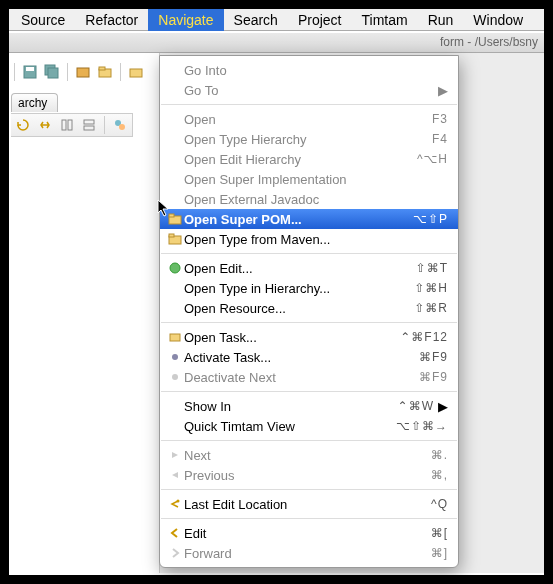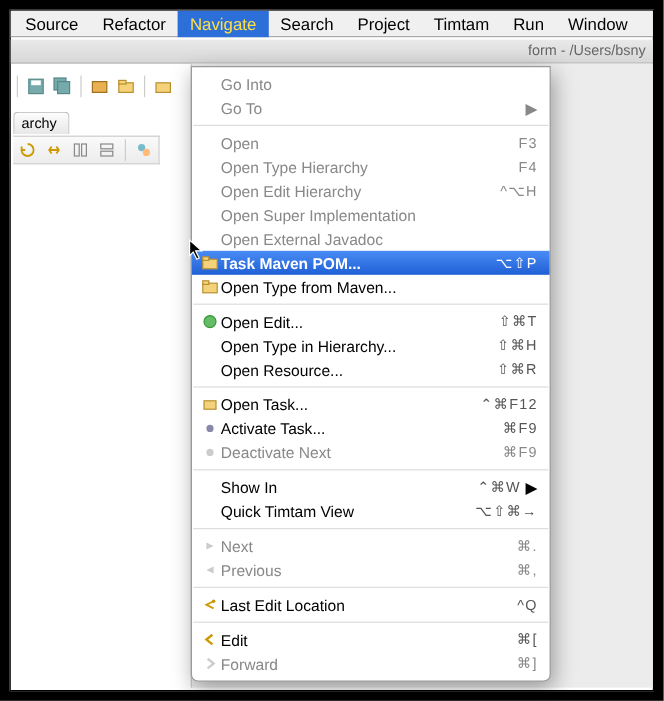--- a/index.html
+++ b/index.html
@@ -304,7 +304,7 @@
             <rect x="1" y="1" width="5" height="3" fill="#f3d27a" stroke="#b89030"></rect>
           </svg>
       </span>
-      <span class="label" style="font-weight:bold">Task Maven POM...</span>
+      <span class="label" style="font-weight:bold">Open Super POM...</span>
       <span class="accel">⌥⇧P</span>
     </div>
     <div class="mi enabled">

